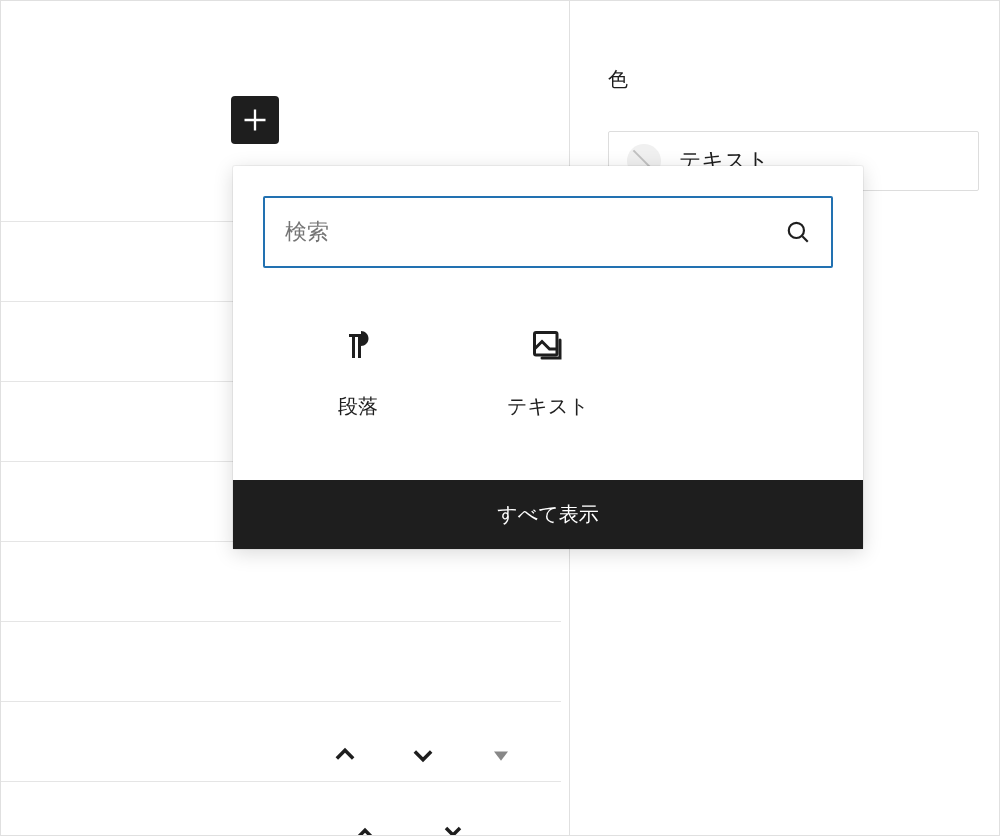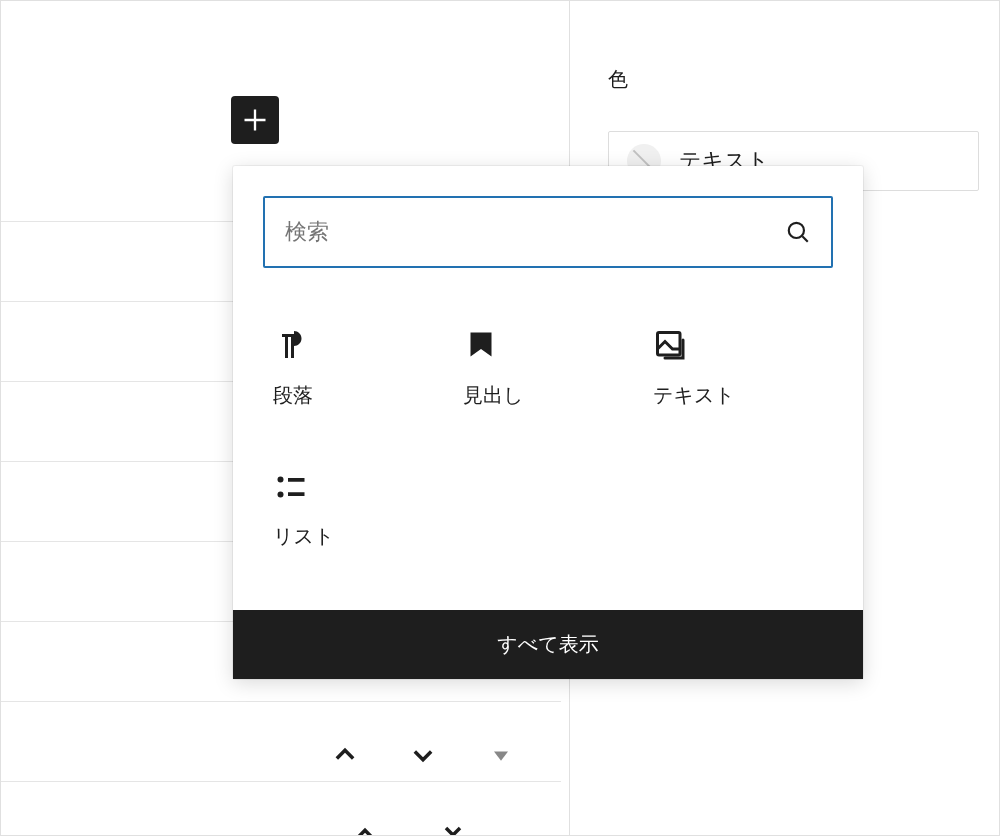--- a/index.html
+++ b/index.html
@@ -166,11 +166,11 @@
     .block-item {
       display: flex;
       flex-direction: column;
-      align-items: flex-start;
+      align-items: center;
       justify-content: center;
       padding: 30px 10px;
       cursor: pointer;
-      gap: 18px;
+      gap: 29px;
     }
     .block-item.highlighted {
       border: 5px solid #ff0000;

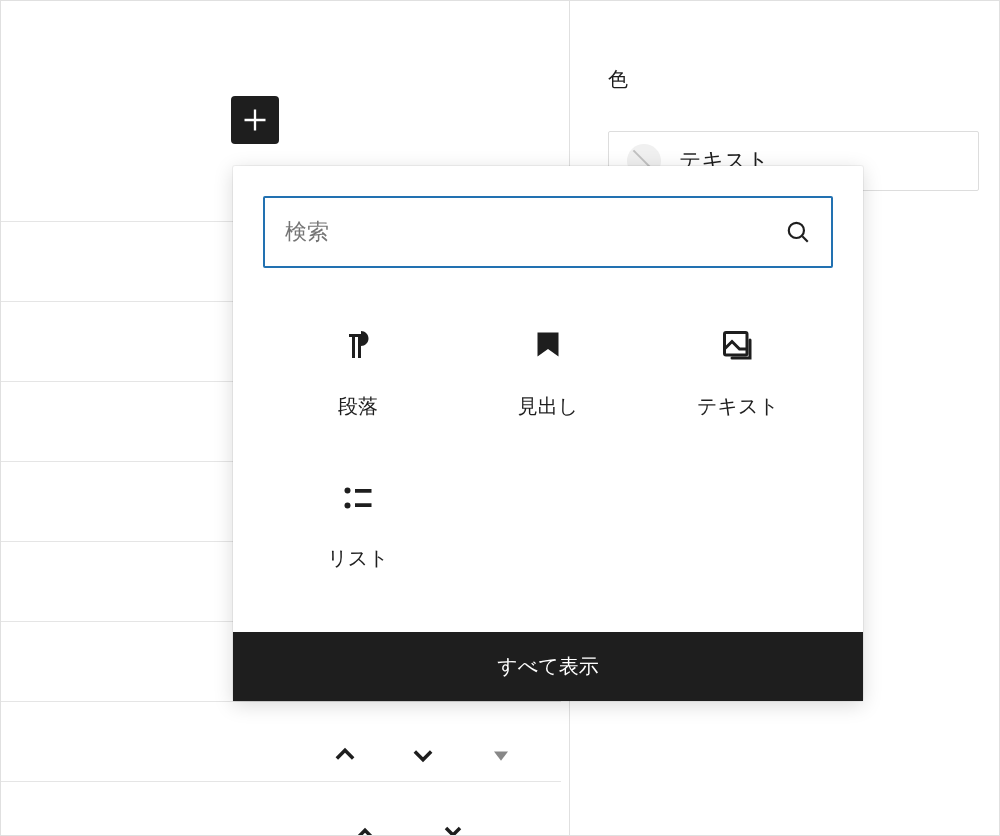--- a/index.html
+++ b/index.html
@@ -282,14 +282,6 @@
       <div class="block-label">段落</div>
     </div>
 
-    <div class="block-item">
-      <div class="block-icon">
-        <svg viewBox="0 0 24 24" fill="#1e1e1e">
-            <path d="M5 3h14v16l-7-5-7 5z"></path>
-          </svg>
-      </div>
-      <div class="block-label">見出し</div>
-    </div>
 
 
     <div class="block-item">

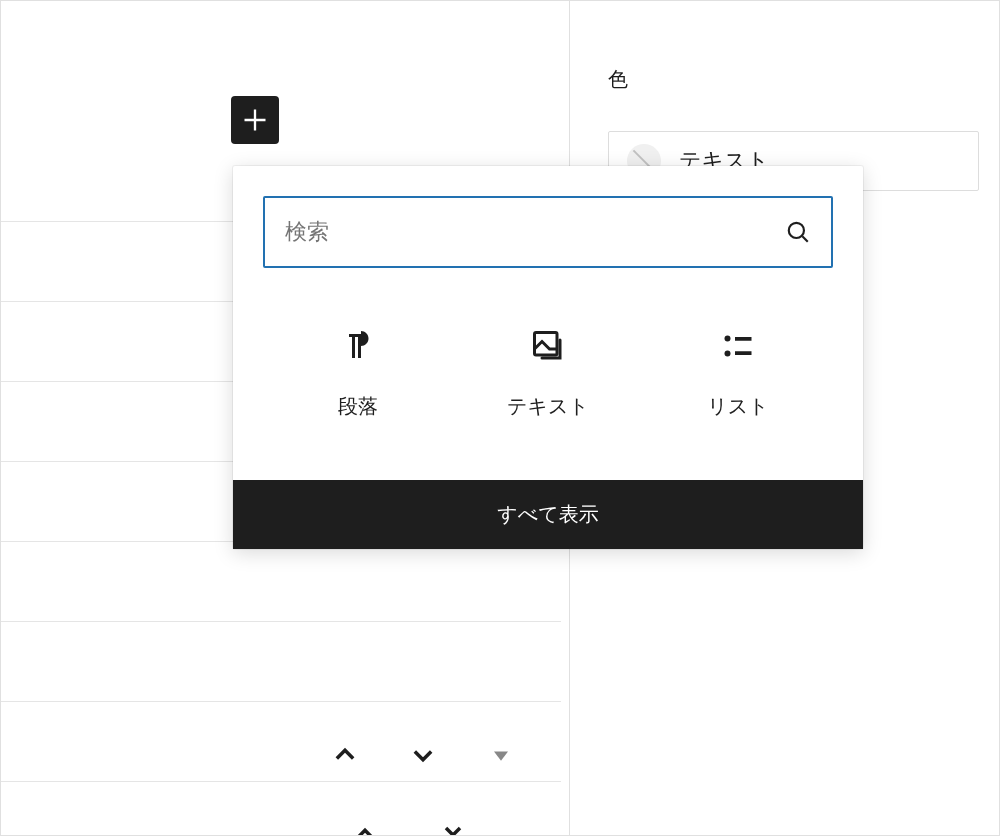--- a/index.html
+++ b/index.html
@@ -295,17 +295,6 @@
       <div class="block-label">テキスト</div>
     </div>
 
-    <div class="block-item">
-      <div class="block-icon">
-        <svg viewBox="0 0 24 24" fill="#1e1e1e">
-            <circle cx="5" cy="7" r="2"></circle>
-            <rect x="10" y="6" width="11" height="2.5"></rect>
-            <circle cx="5" cy="17" r="2"></circle>
-            <rect x="10" y="15.5" width="11" height="2.5"></rect>
-          </svg>
-      </div>
-      <div class="block-label">リスト</div>
-    </div>
 
   </div>
 

